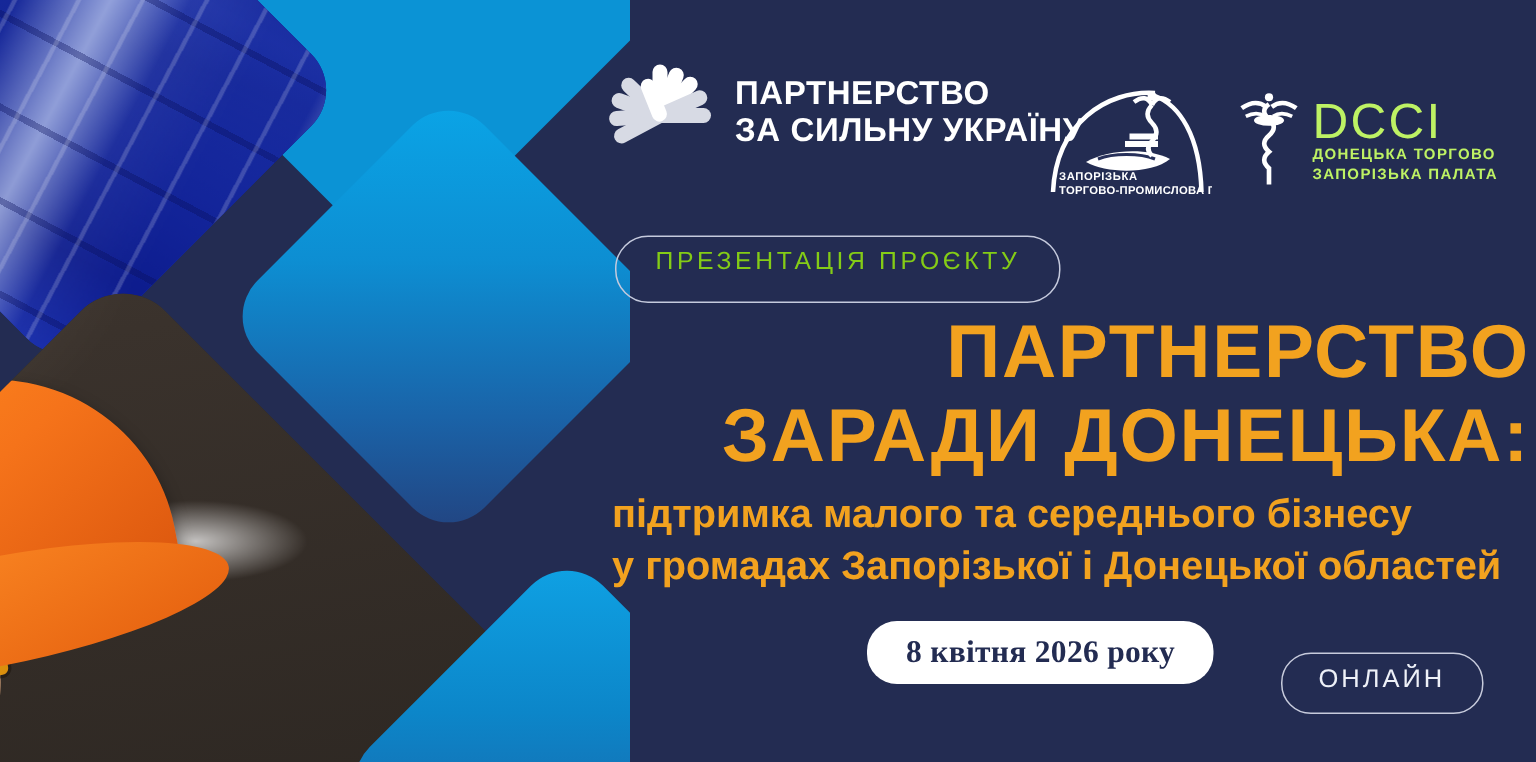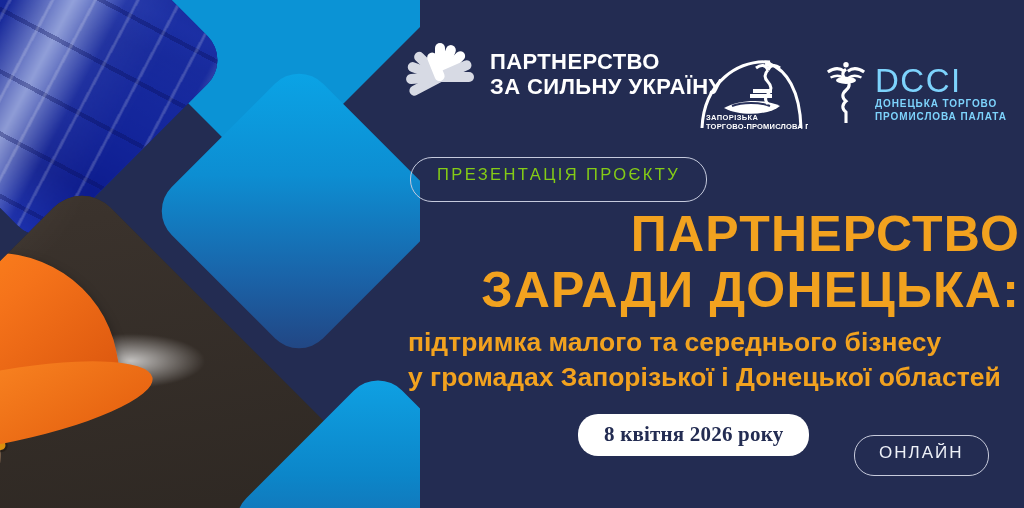--- a/index.html
+++ b/index.html
@@ -215,7 +215,7 @@
     display: flex;
     align-items: center;
     gap: 9px;
-    color: #7dd3fc;
+    color: #bef264;
   }
   .dcci-word {
     font-size: 33px;

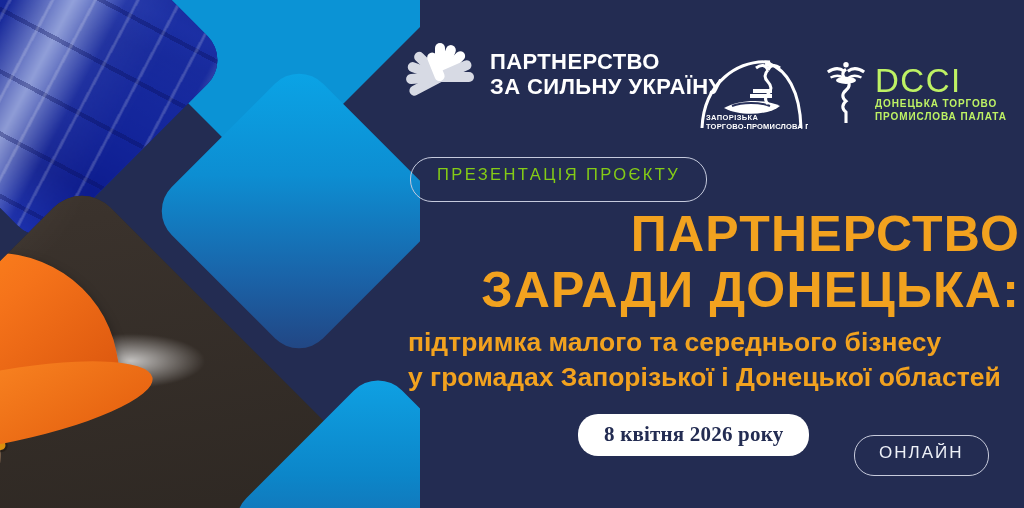--- a/index.html
+++ b/index.html
@@ -384,7 +384,7 @@
         <div>
           <div class="dcci-word">DCCI</div>
           <div class="dcci-sub">ДОНЕЦЬКА ТОРГОВО</div>
-          <div class="dcci-sub">ПРОМИСЛОВА ПАЛАТА</div>
+          <div class="dcci-sub">ЗАПОРІЗЬКА ПАЛАТА</div>
         </div>
       </div>
     </div>

